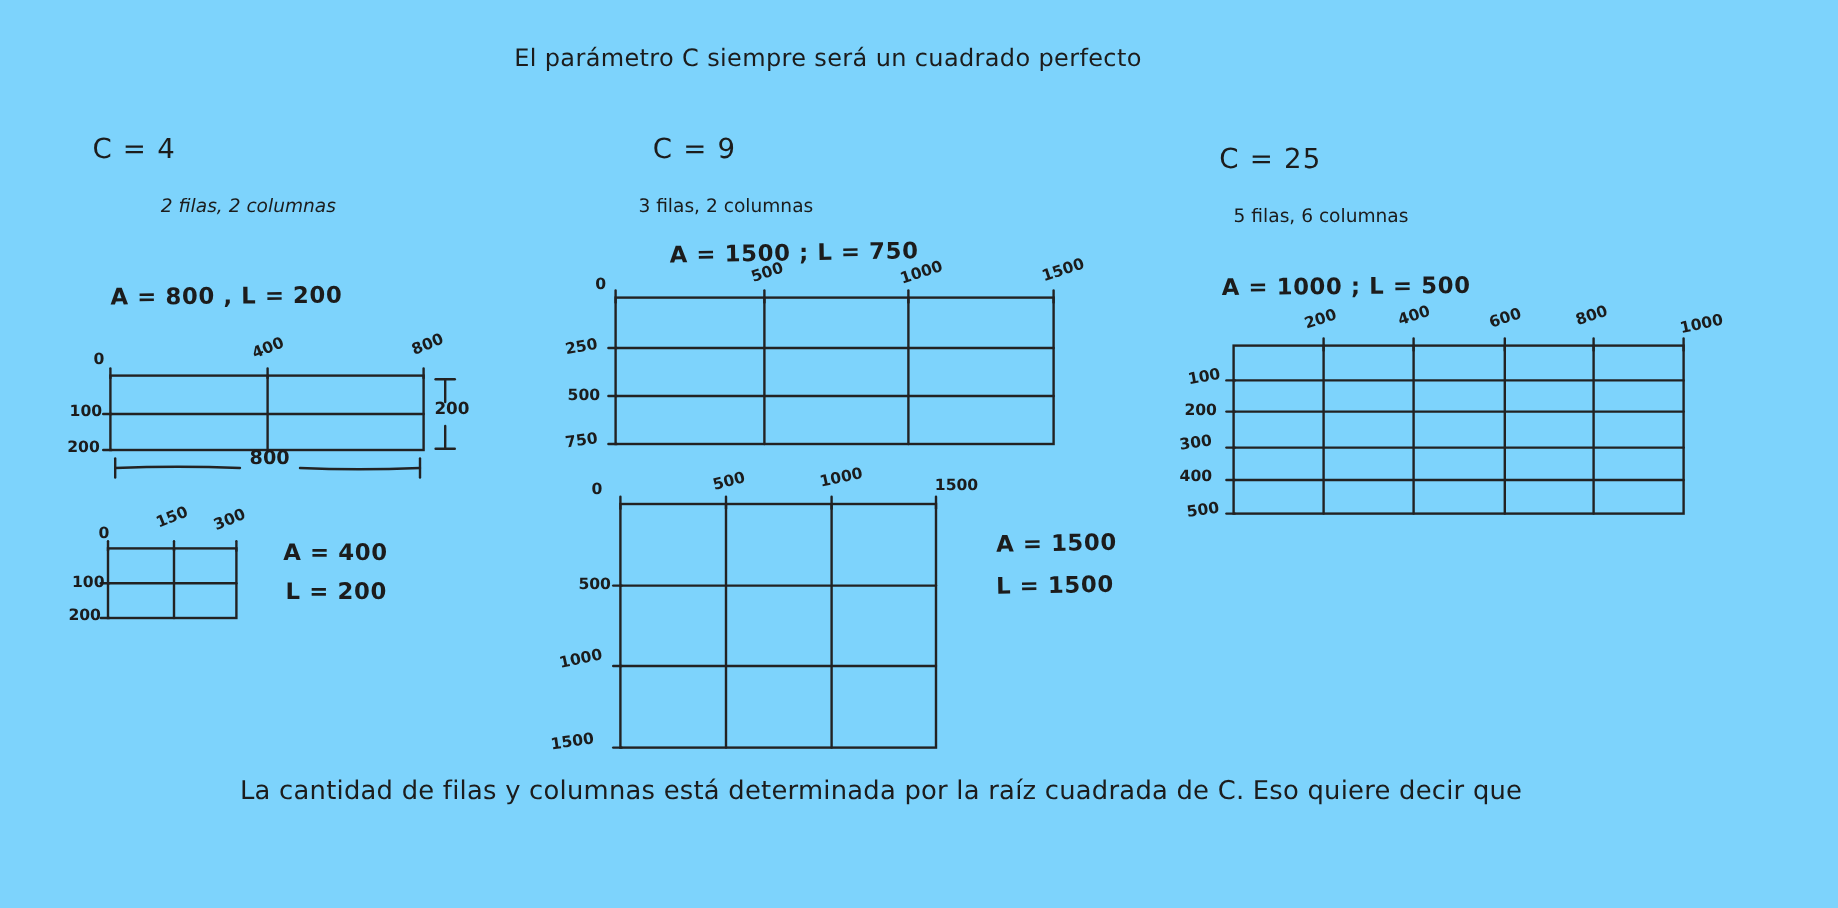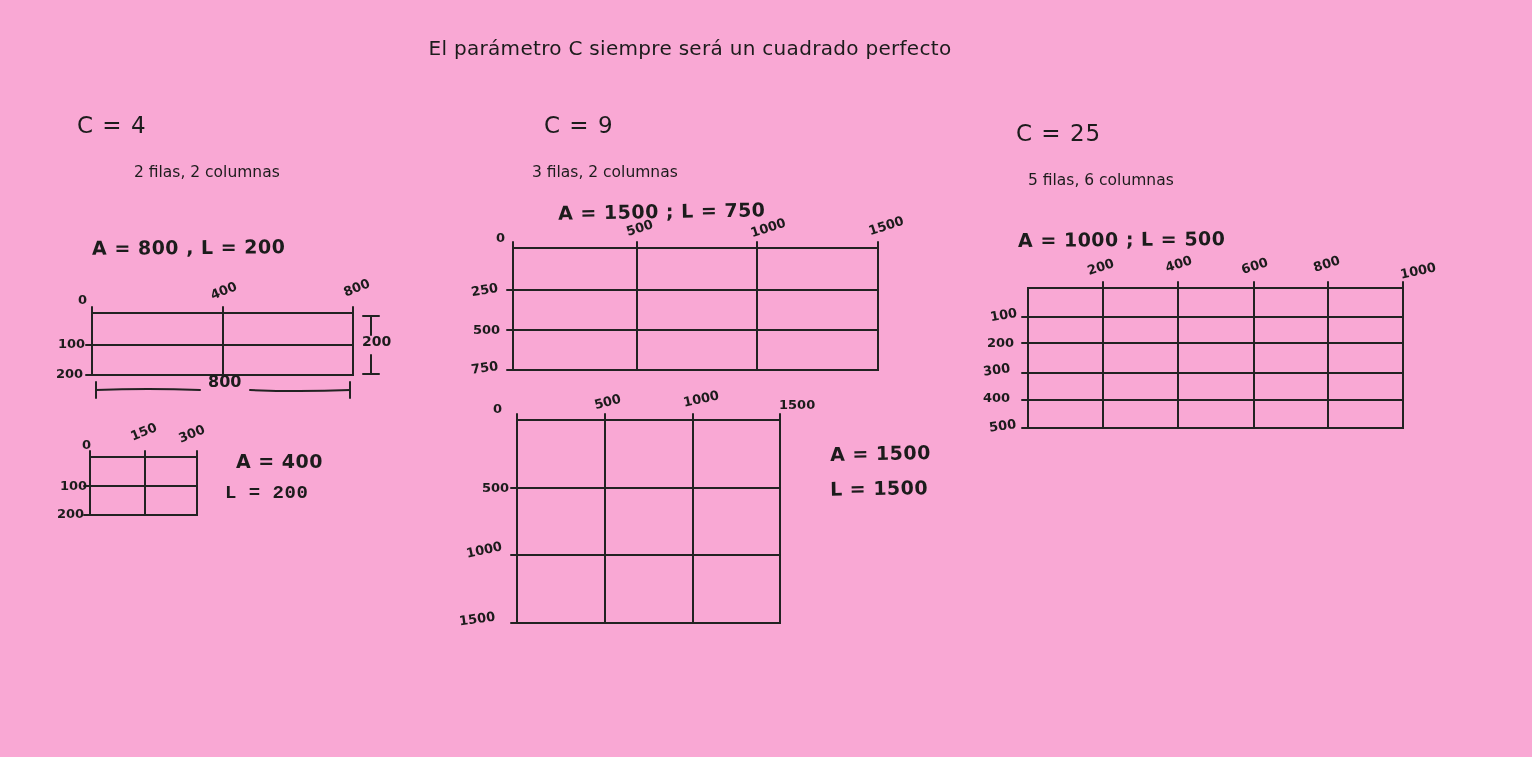--- a/index.html
+++ b/index.html
@@ -7,7 +7,7 @@
   .canvas {
     position:relative;
     width:1532px; height:757px;
-    background:#f9a8d4;
+    background:#7dd3fc;
     font-family:"DejaVu Sans", sans-serif;
     color:#1c1c1c;
     overflow:hidden;

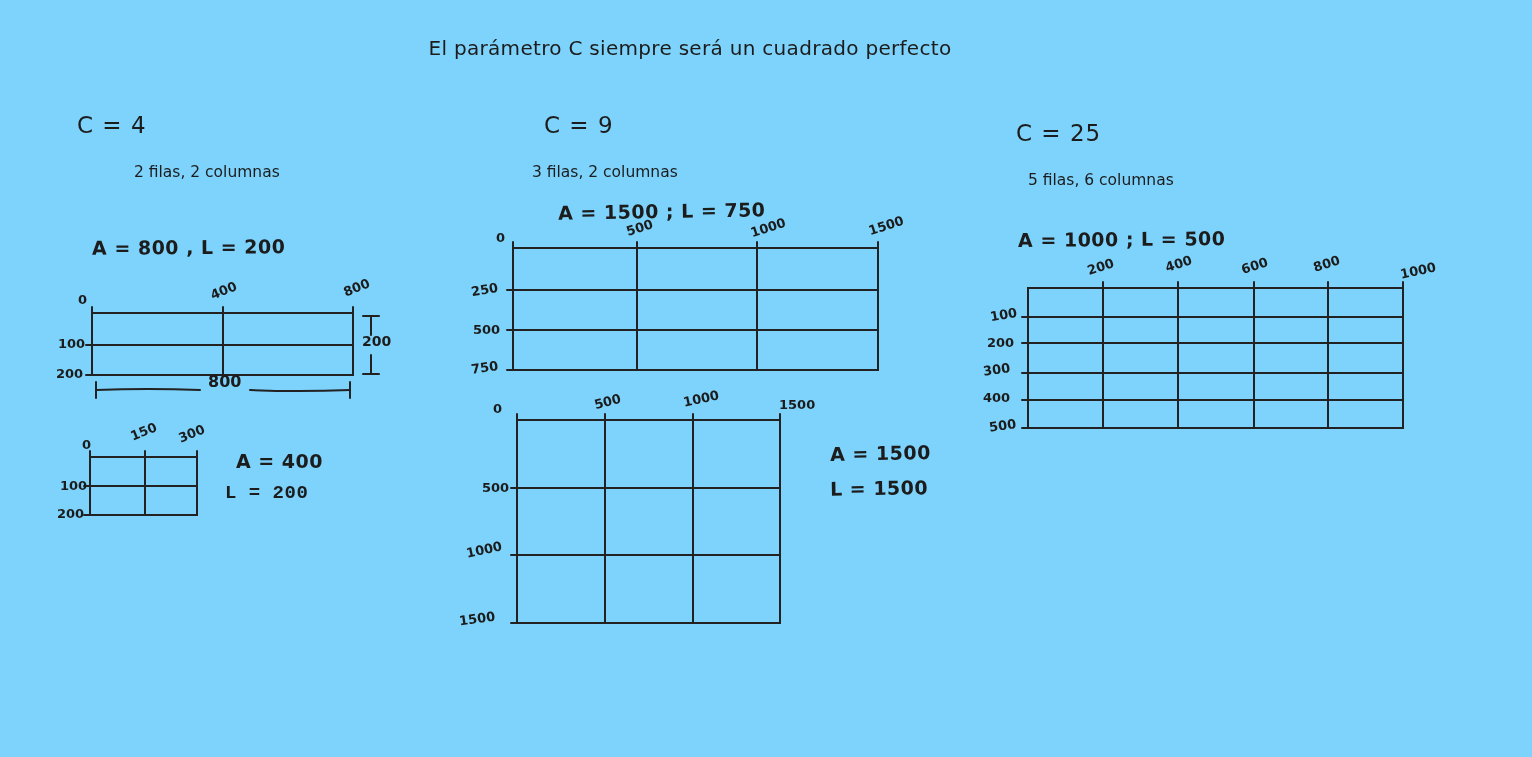--- a/index.html
+++ b/index.html
@@ -39,7 +39,7 @@
   <div class="abs title">El parámetro C siempre será un cuadrado perfecto</div>
 
   <div class="abs c-label" style="left:77px; top:112px;">C = 4</div>
-  <div class="abs sub" style="left:134px; top:163px;">2 filas, 2 columnas</div>
+  <div class="abs sub" style="left:134px; top:163px;font-style:italic;">2 filas, 2 columnas</div>
   <div class="abs formula" style="left:92px; top:236px; transform:rotate(-0.5deg);">A = 800 ,   L = 200</div>
 
   <svg class="abs" style="left:84px; top:305px;" width="278" height="80">

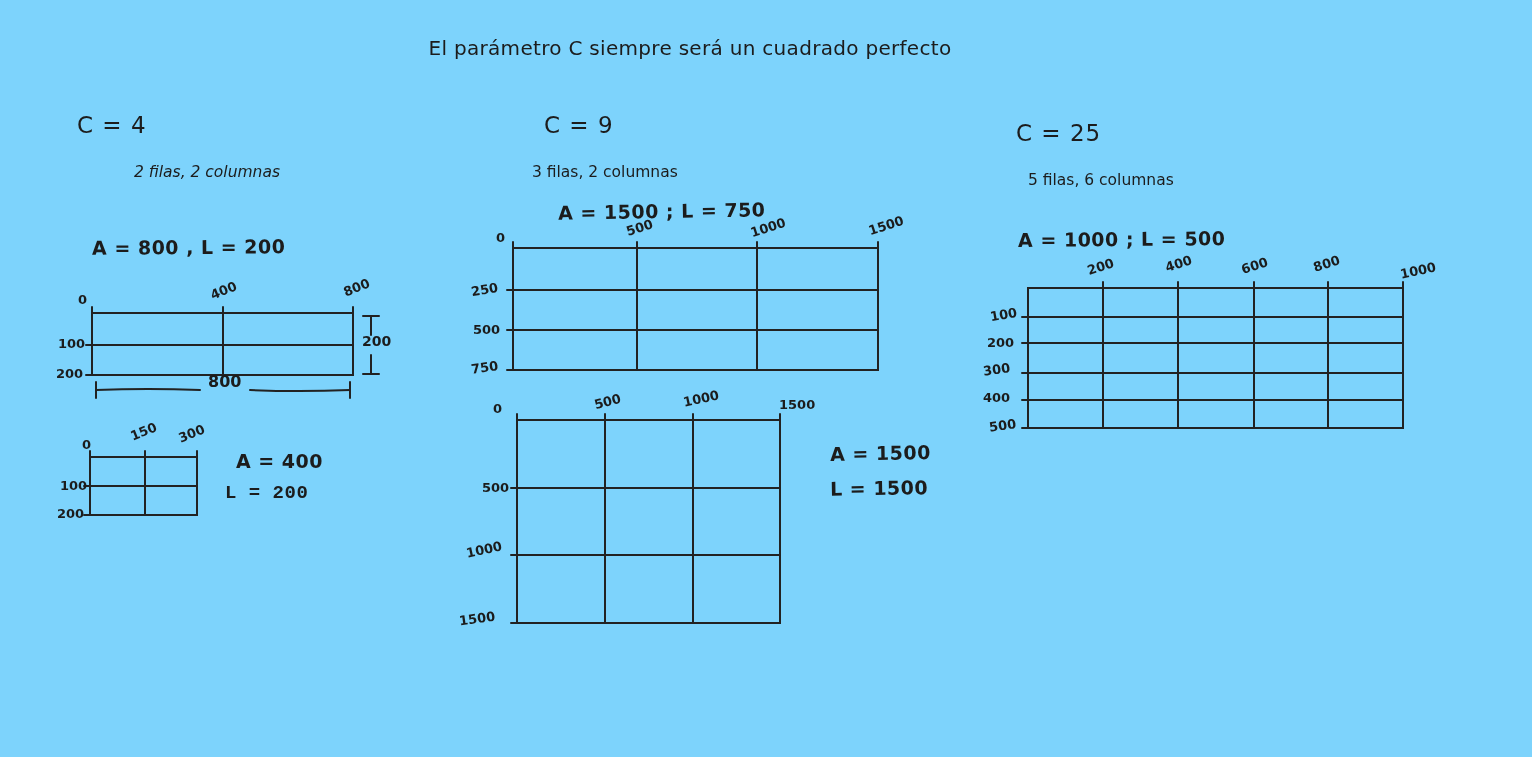--- a/index.html
+++ b/index.html
@@ -90,7 +90,7 @@
   <span class="abs tick" style="left:60px; top:478px;">100</span>
   <span class="abs tick" style="left:57px; top:506px;">200</span>
   <span class="abs side-text" style="left:236px; top:450px;">A = 400</span>
-  <span class="abs side-text" style="left:225px; top:482px;font-family:Liberation Mono, monospace;">L = 200</span>
+  <span class="abs side-text" style="left:238px; top:482px;">L = 200</span>
 
   <div class="abs c-label" style="left:544px; top:112px;">C = 9</div>
   <div class="abs sub" style="left:532px; top:163px;">3 filas, 2 columnas</div>

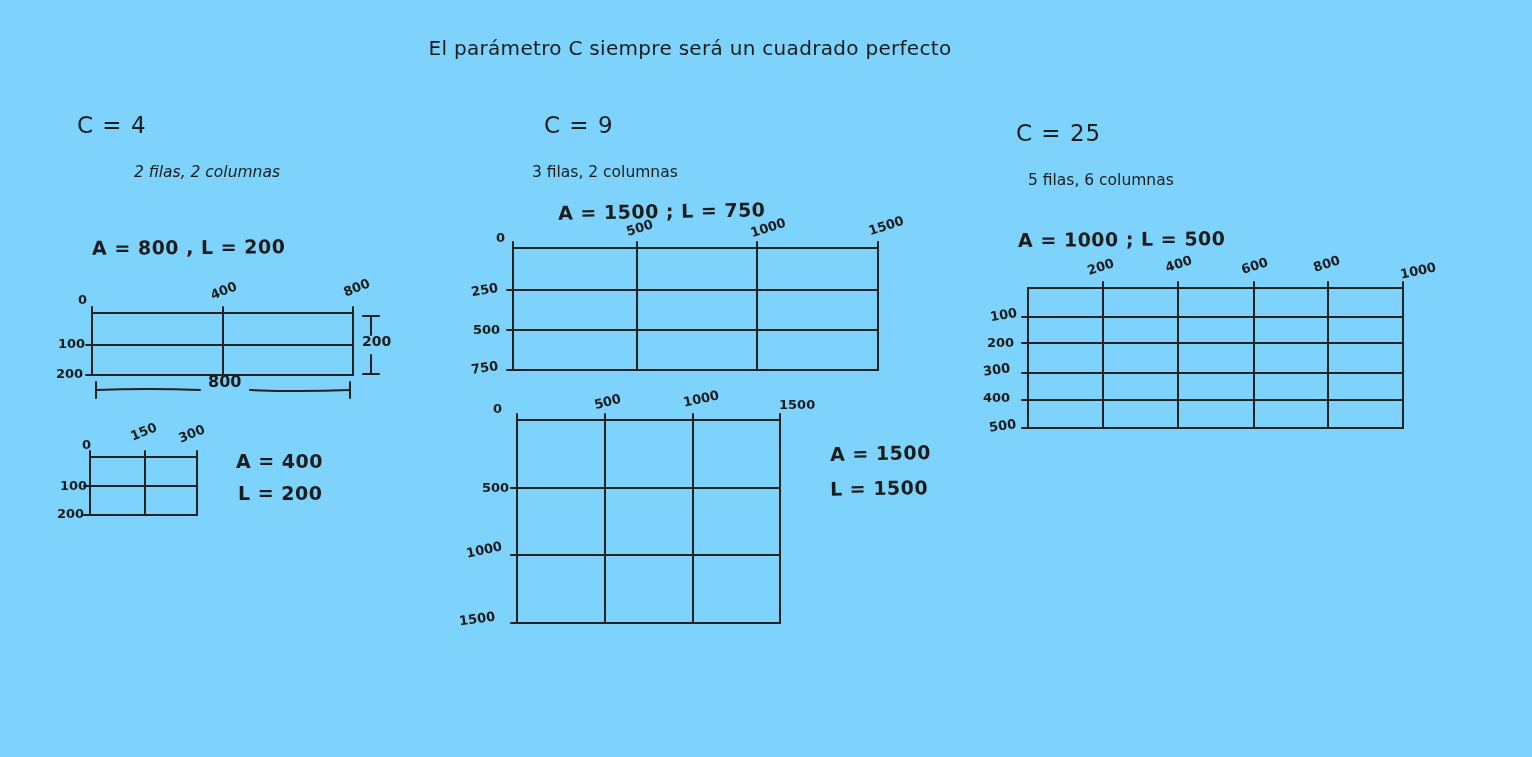--- a/index.html
+++ b/index.html
@@ -179,6 +179,7 @@
   <span class="abs tick" style="left:989px; top:418px; transform:rotate(-8deg);">500</span>
 
   <div class="abs footer">
+    <div>La cantidad de filas y columnas está determinada por la raíz cuadrada de C. Eso quiere decir que</div>
   </div>
 
 </div>

